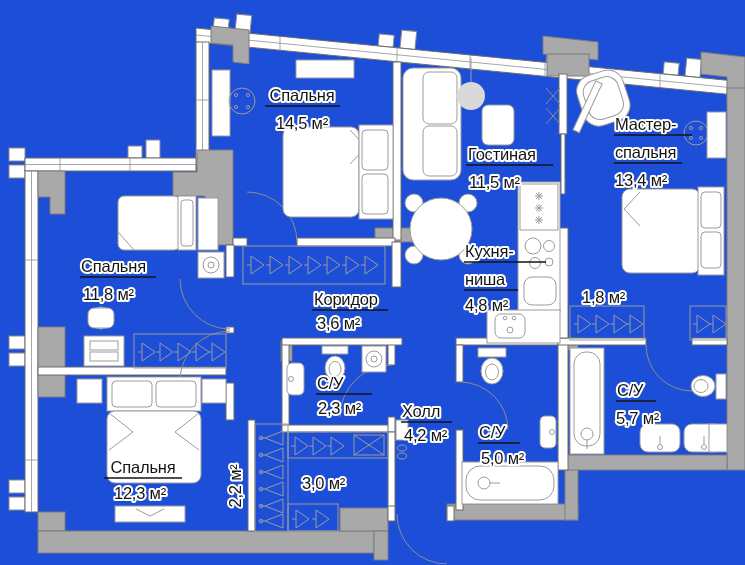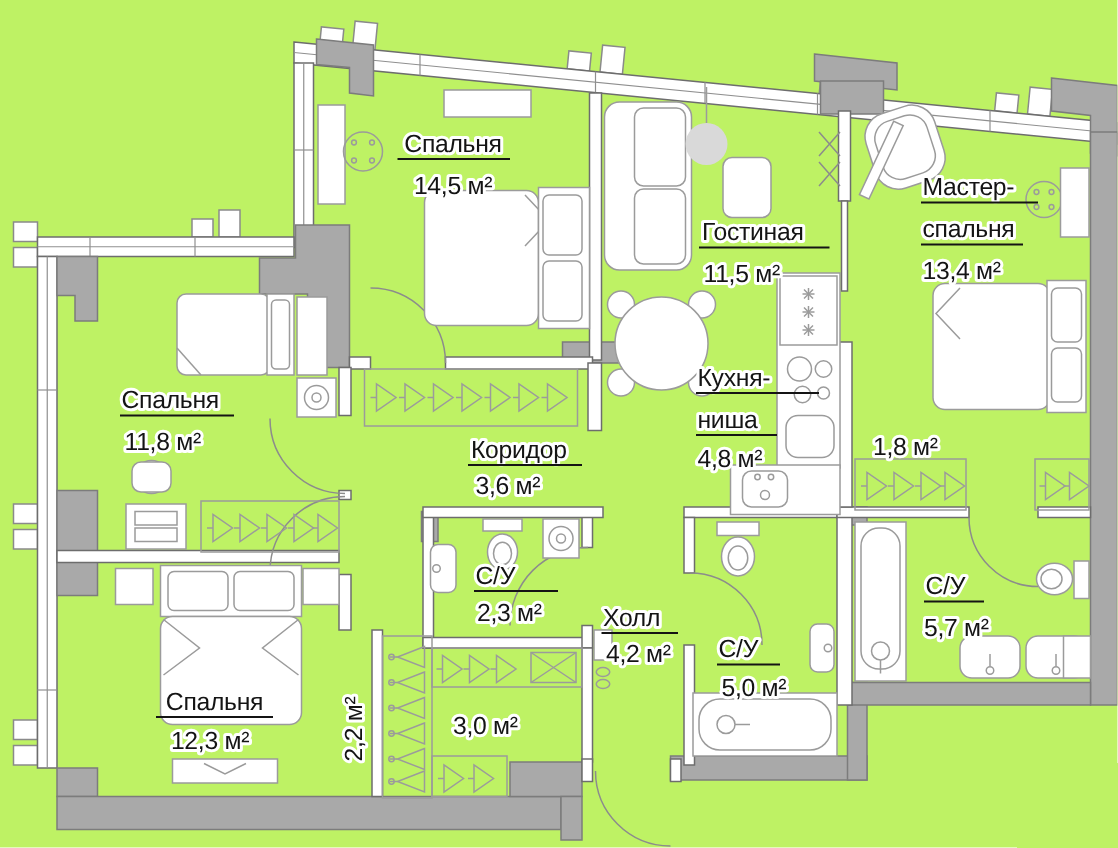--- a/index.html
+++ b/index.html
@@ -3,7 +3,7 @@
 <meta charset="utf-8">
 <style>
   html,body{margin:0;padding:0;background:#fff;}
-  #stage{position:relative;width:745px;height:565px;background:#bef264;overflow:hidden;
+  #stage{position:relative;width:745px;height:565px;background:#1d4ed8;overflow:hidden;
          font-family:"Liberation Sans",sans-serif;}
   svg{position:absolute;left:0;top:0;}
   

